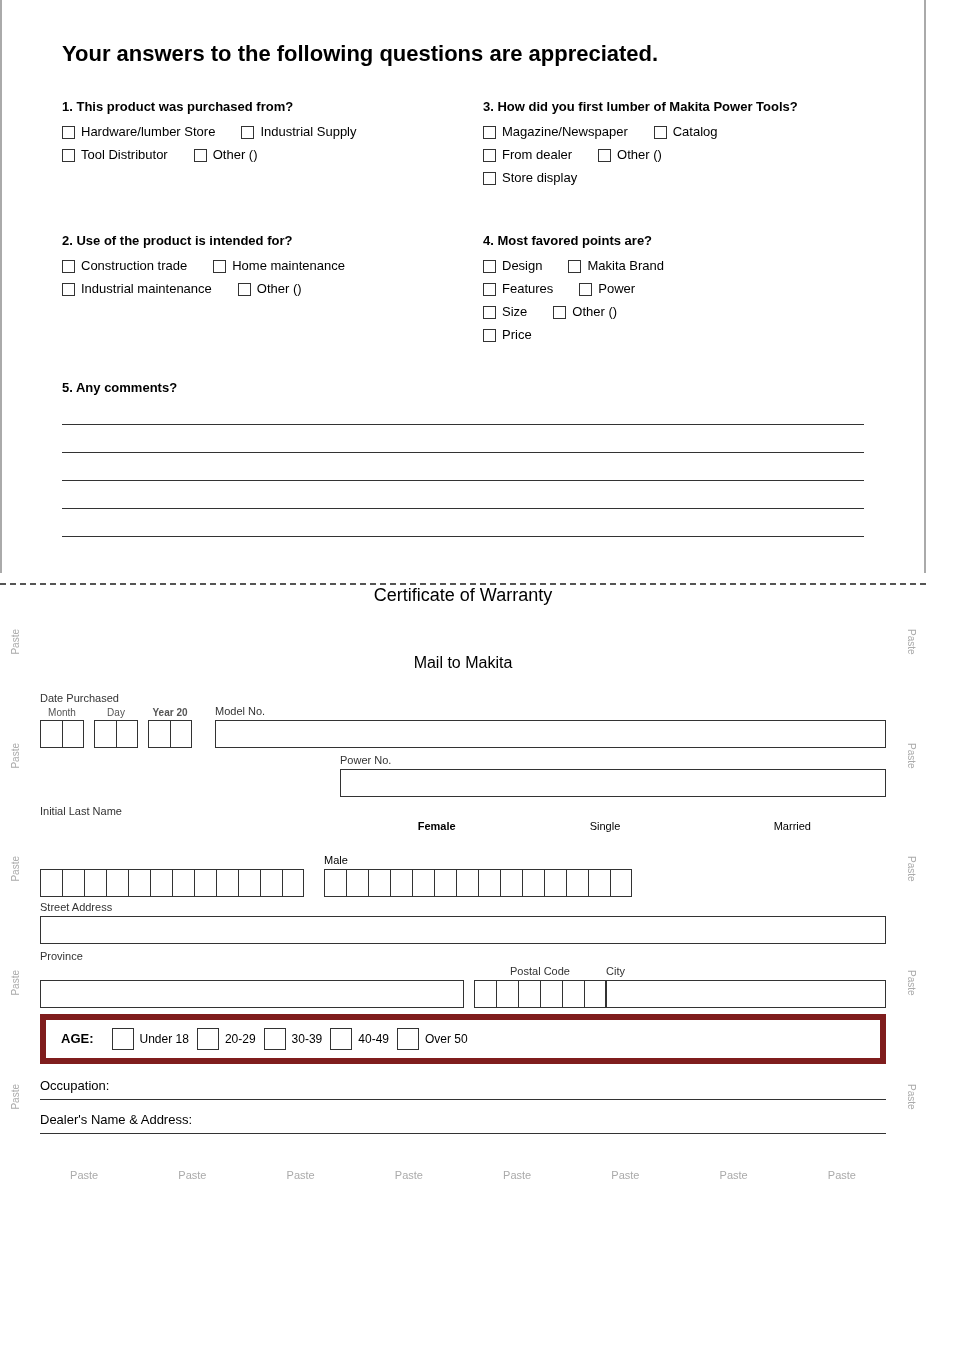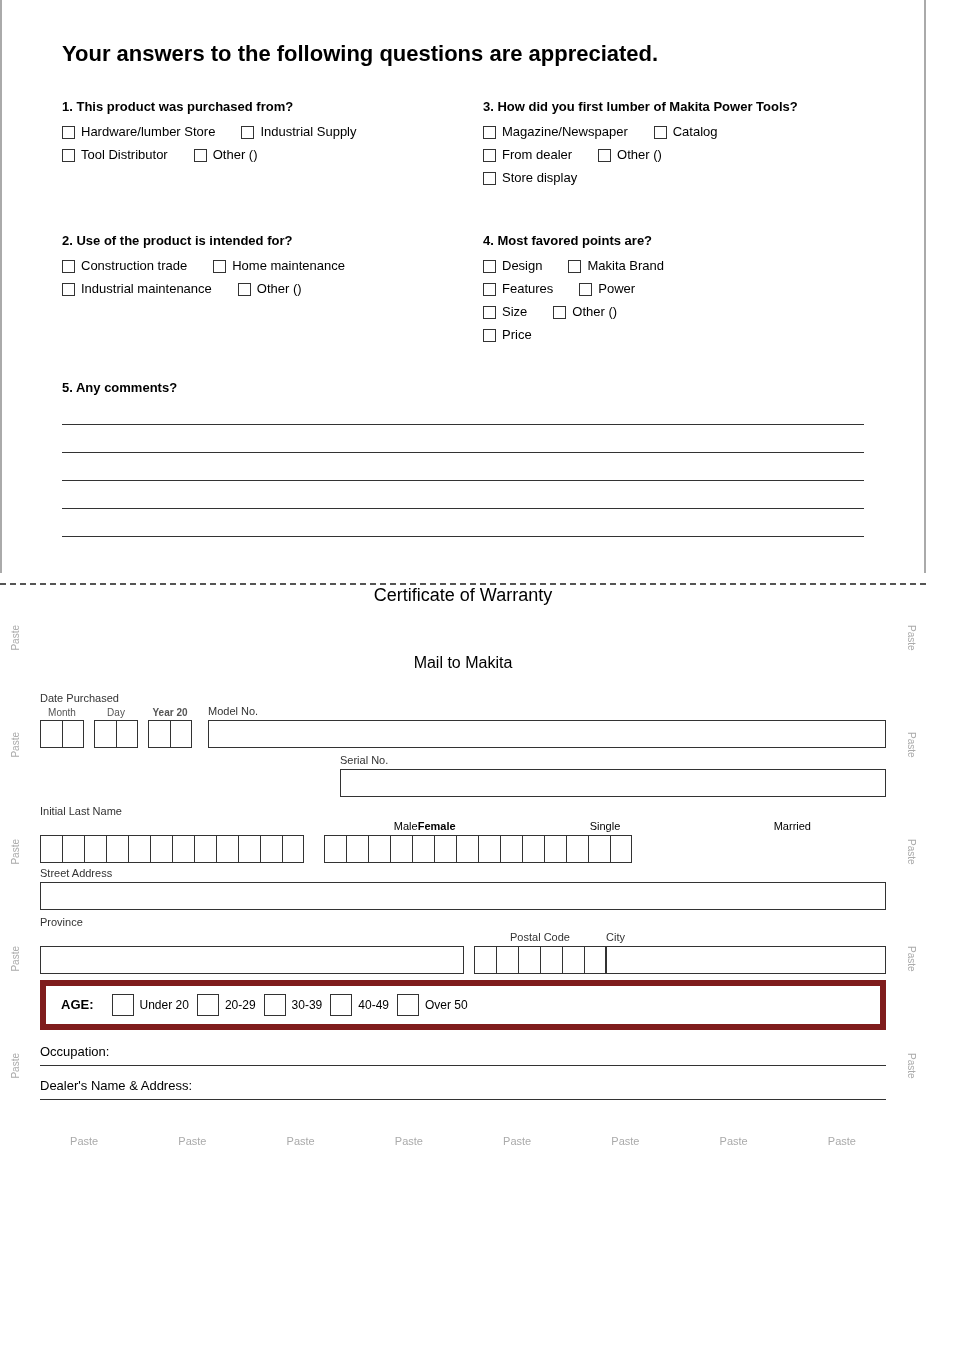--- a/index.html
+++ b/index.html
@@ -117,7 +117,7 @@
 
     .form-row {
       display: flex;
-      gap: 16px;
+      gap: 23px;
       margin-bottom: 6px;
       align-items: flex-end;
     }

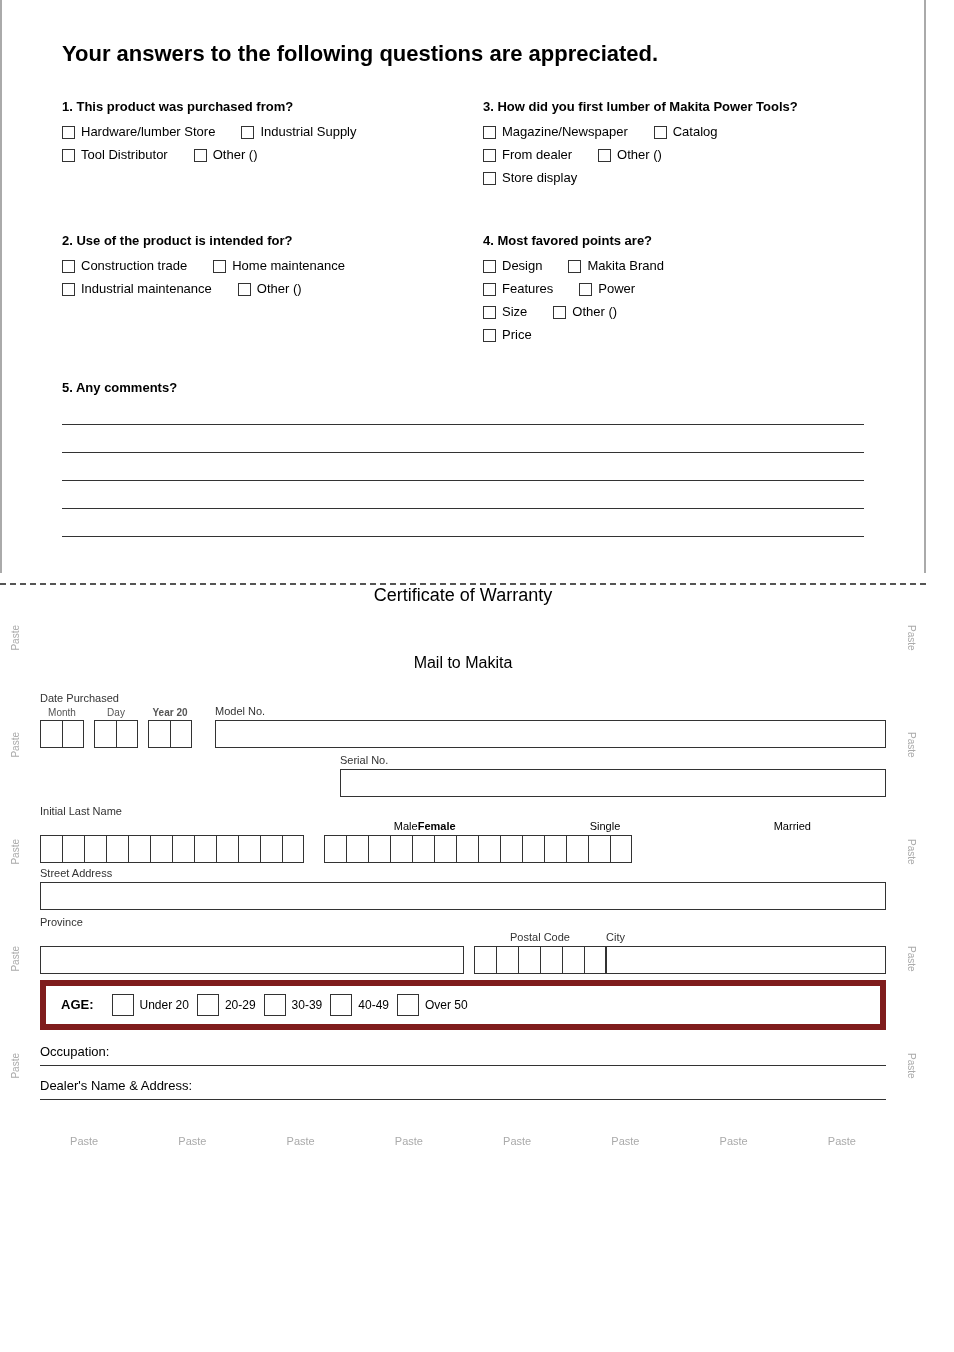--- a/index.html
+++ b/index.html
@@ -458,7 +458,7 @@
         <div style="display:flex;gap:20px;">
           <div style="flex:0 0 280px;"></div>
           <div style="flex:1;">
-            <div class="form-label">Serial No.</div>
+            <div class="form-label">Power No.</div>
             <div class="input-box serial-input"></div>
           </div>
         </div>

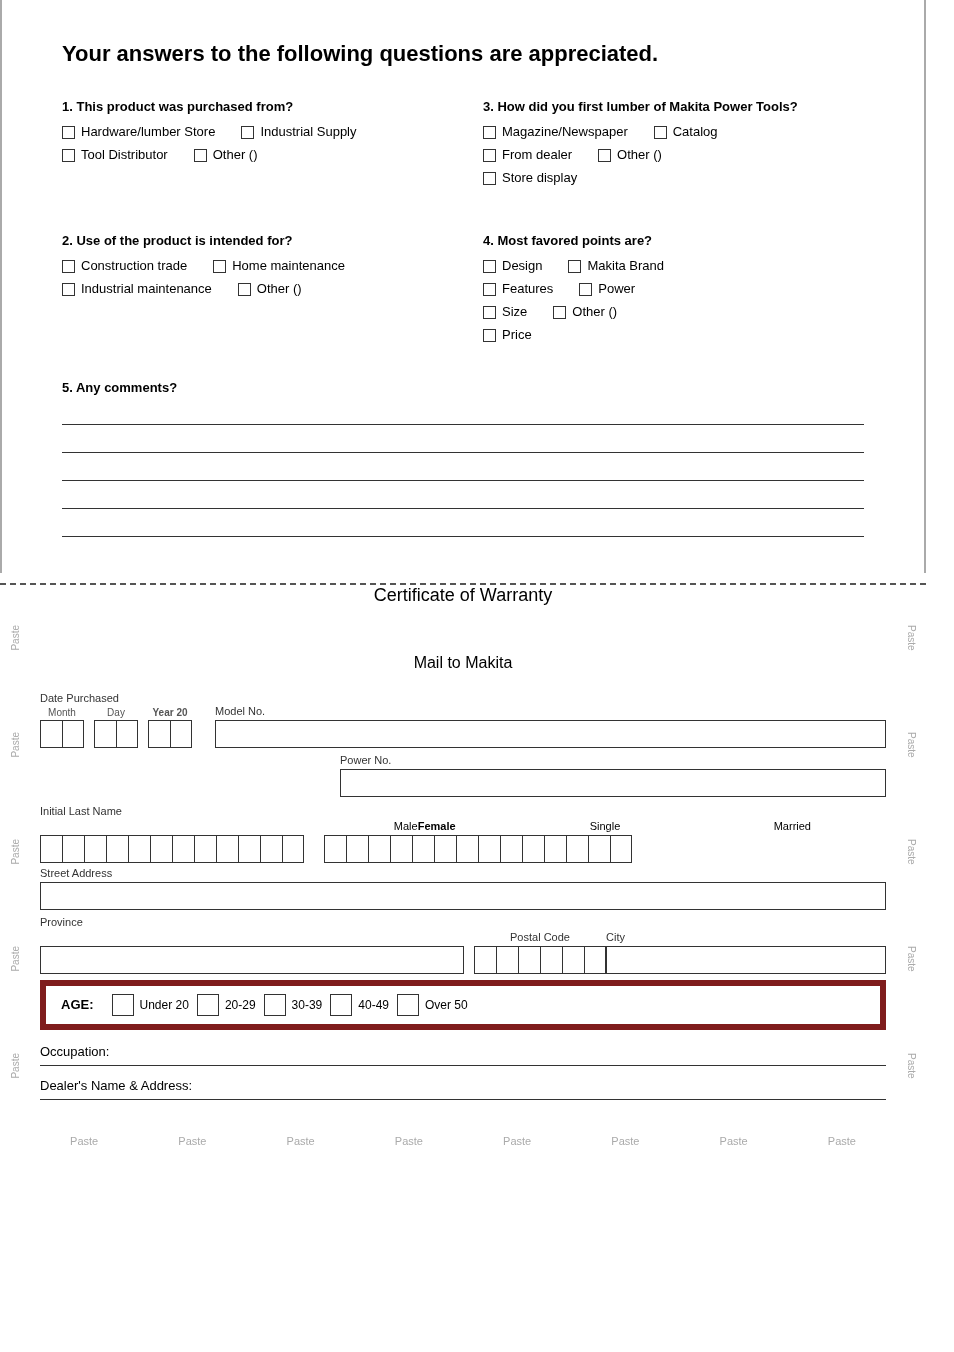--- a/index.html
+++ b/index.html
@@ -485,7 +485,7 @@
 
           <div style="flex:1;display:flex;flex-direction:column;">
             <div style="display:flex; justify-content:space-around; font-size:11px; margin-bottom:3px;">
-              <span style="flex:1;text-align:right;">Male</span>
+              <span style="flex:1;text-align:left;margin-top:34px;">Male</span>
               <span style="flex:1;text-align:left;font-weight:bold;">Female</span>
               <span style="flex:2;text-align:center;">Single</span>
               <span style="flex:2;text-align:center;">Married</span>

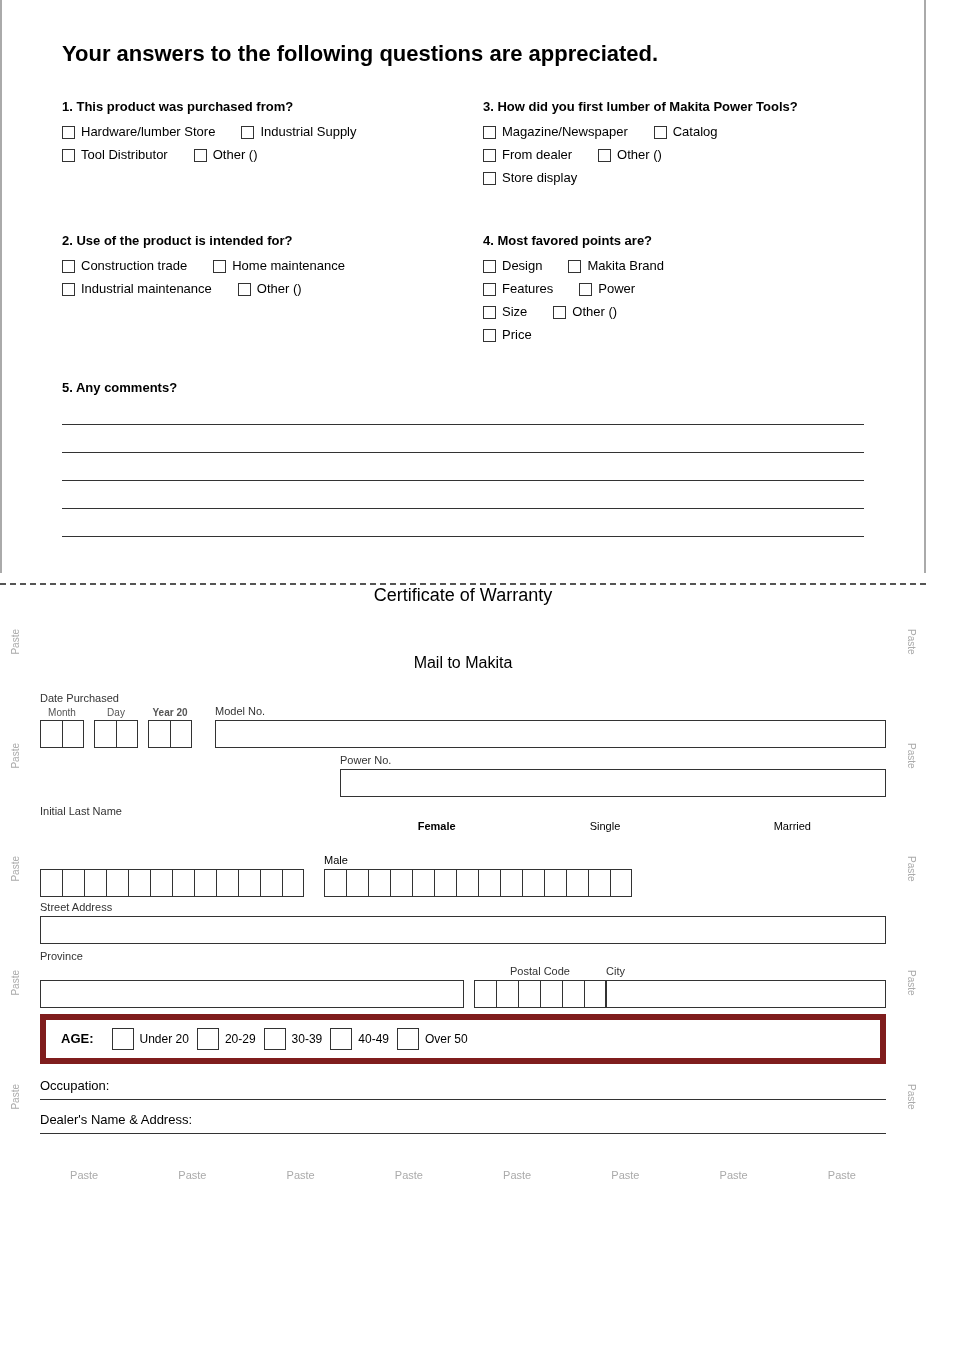--- a/index.html
+++ b/index.html
@@ -543,7 +543,7 @@
         <span class="age-label">AGE:</span>
         <div class="age-item">
           <div class="age-box"></div>
-          <span>Under 20</span>
+          <span>Under 18</span>
         </div>
         <div class="age-item">
           <div class="age-box"></div>

